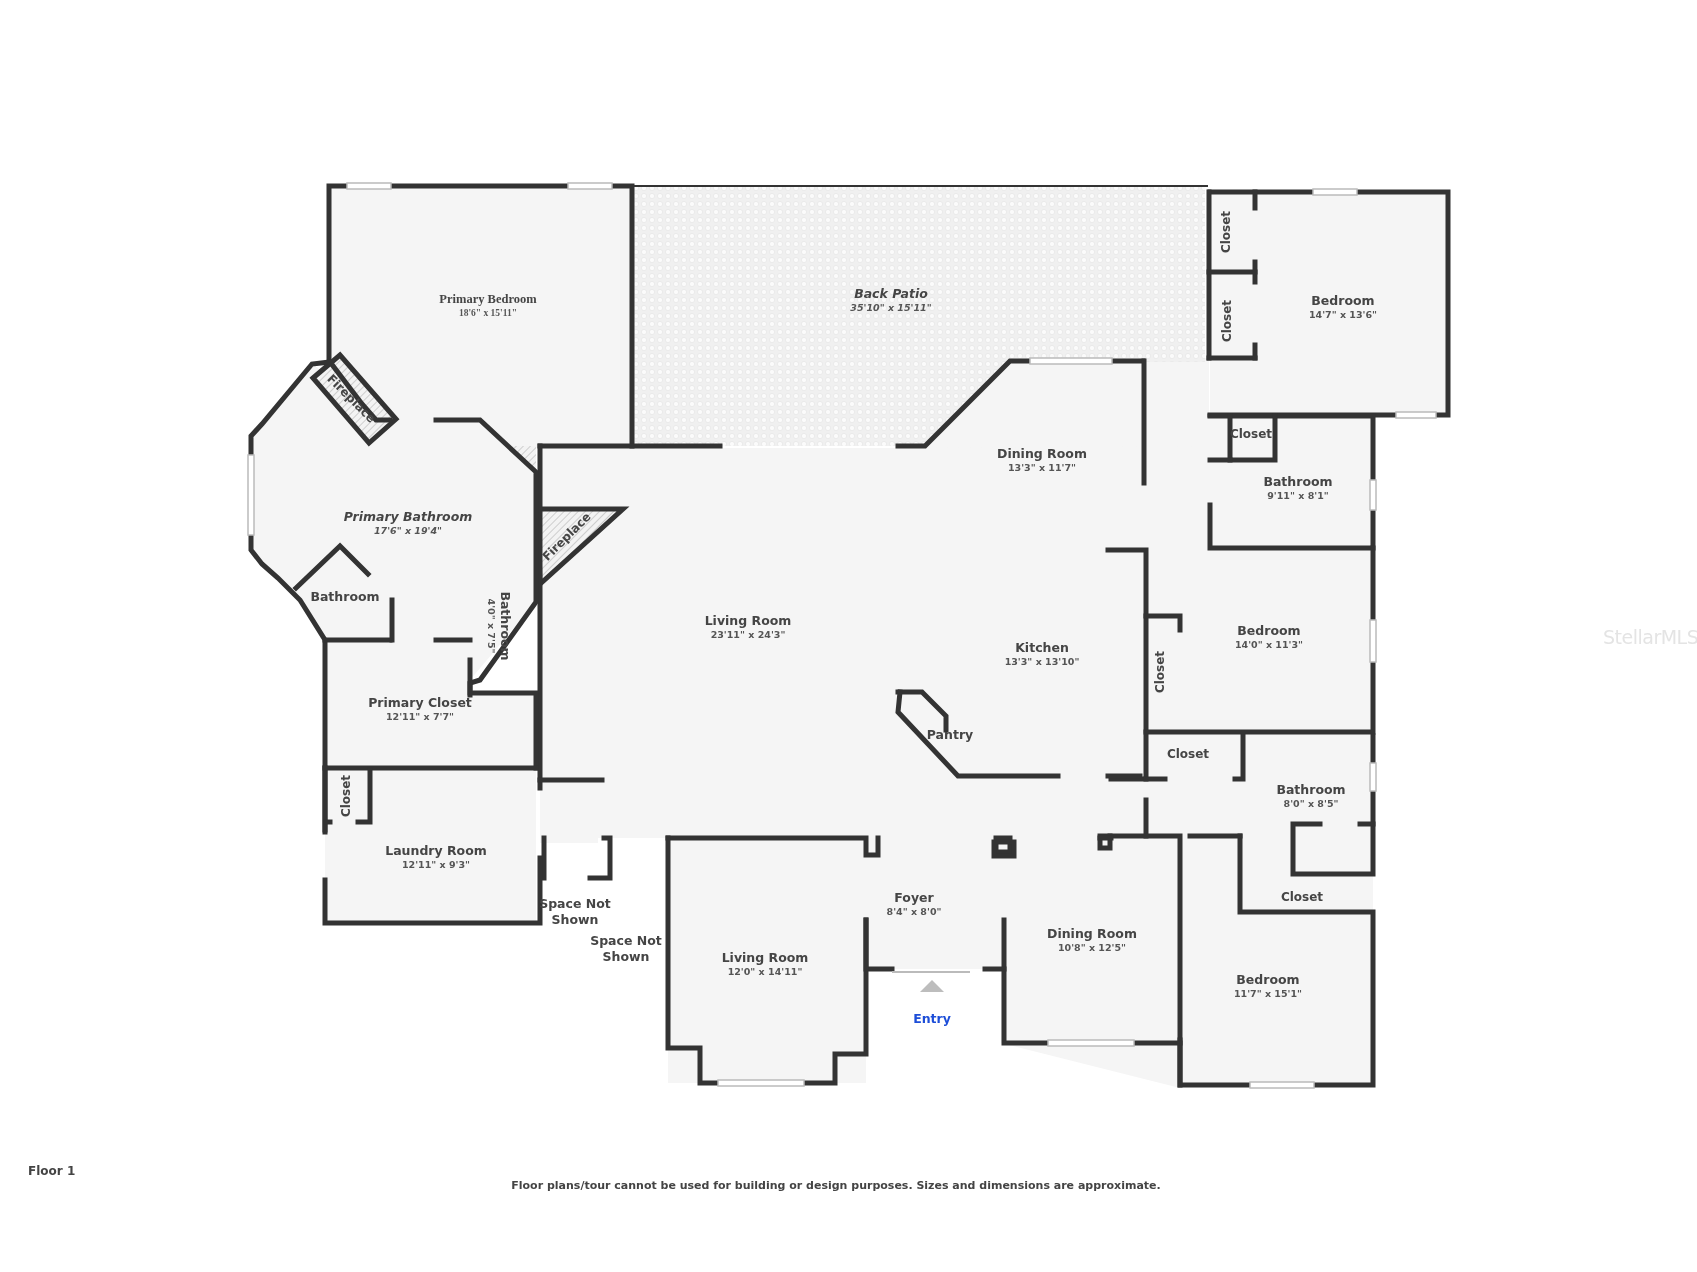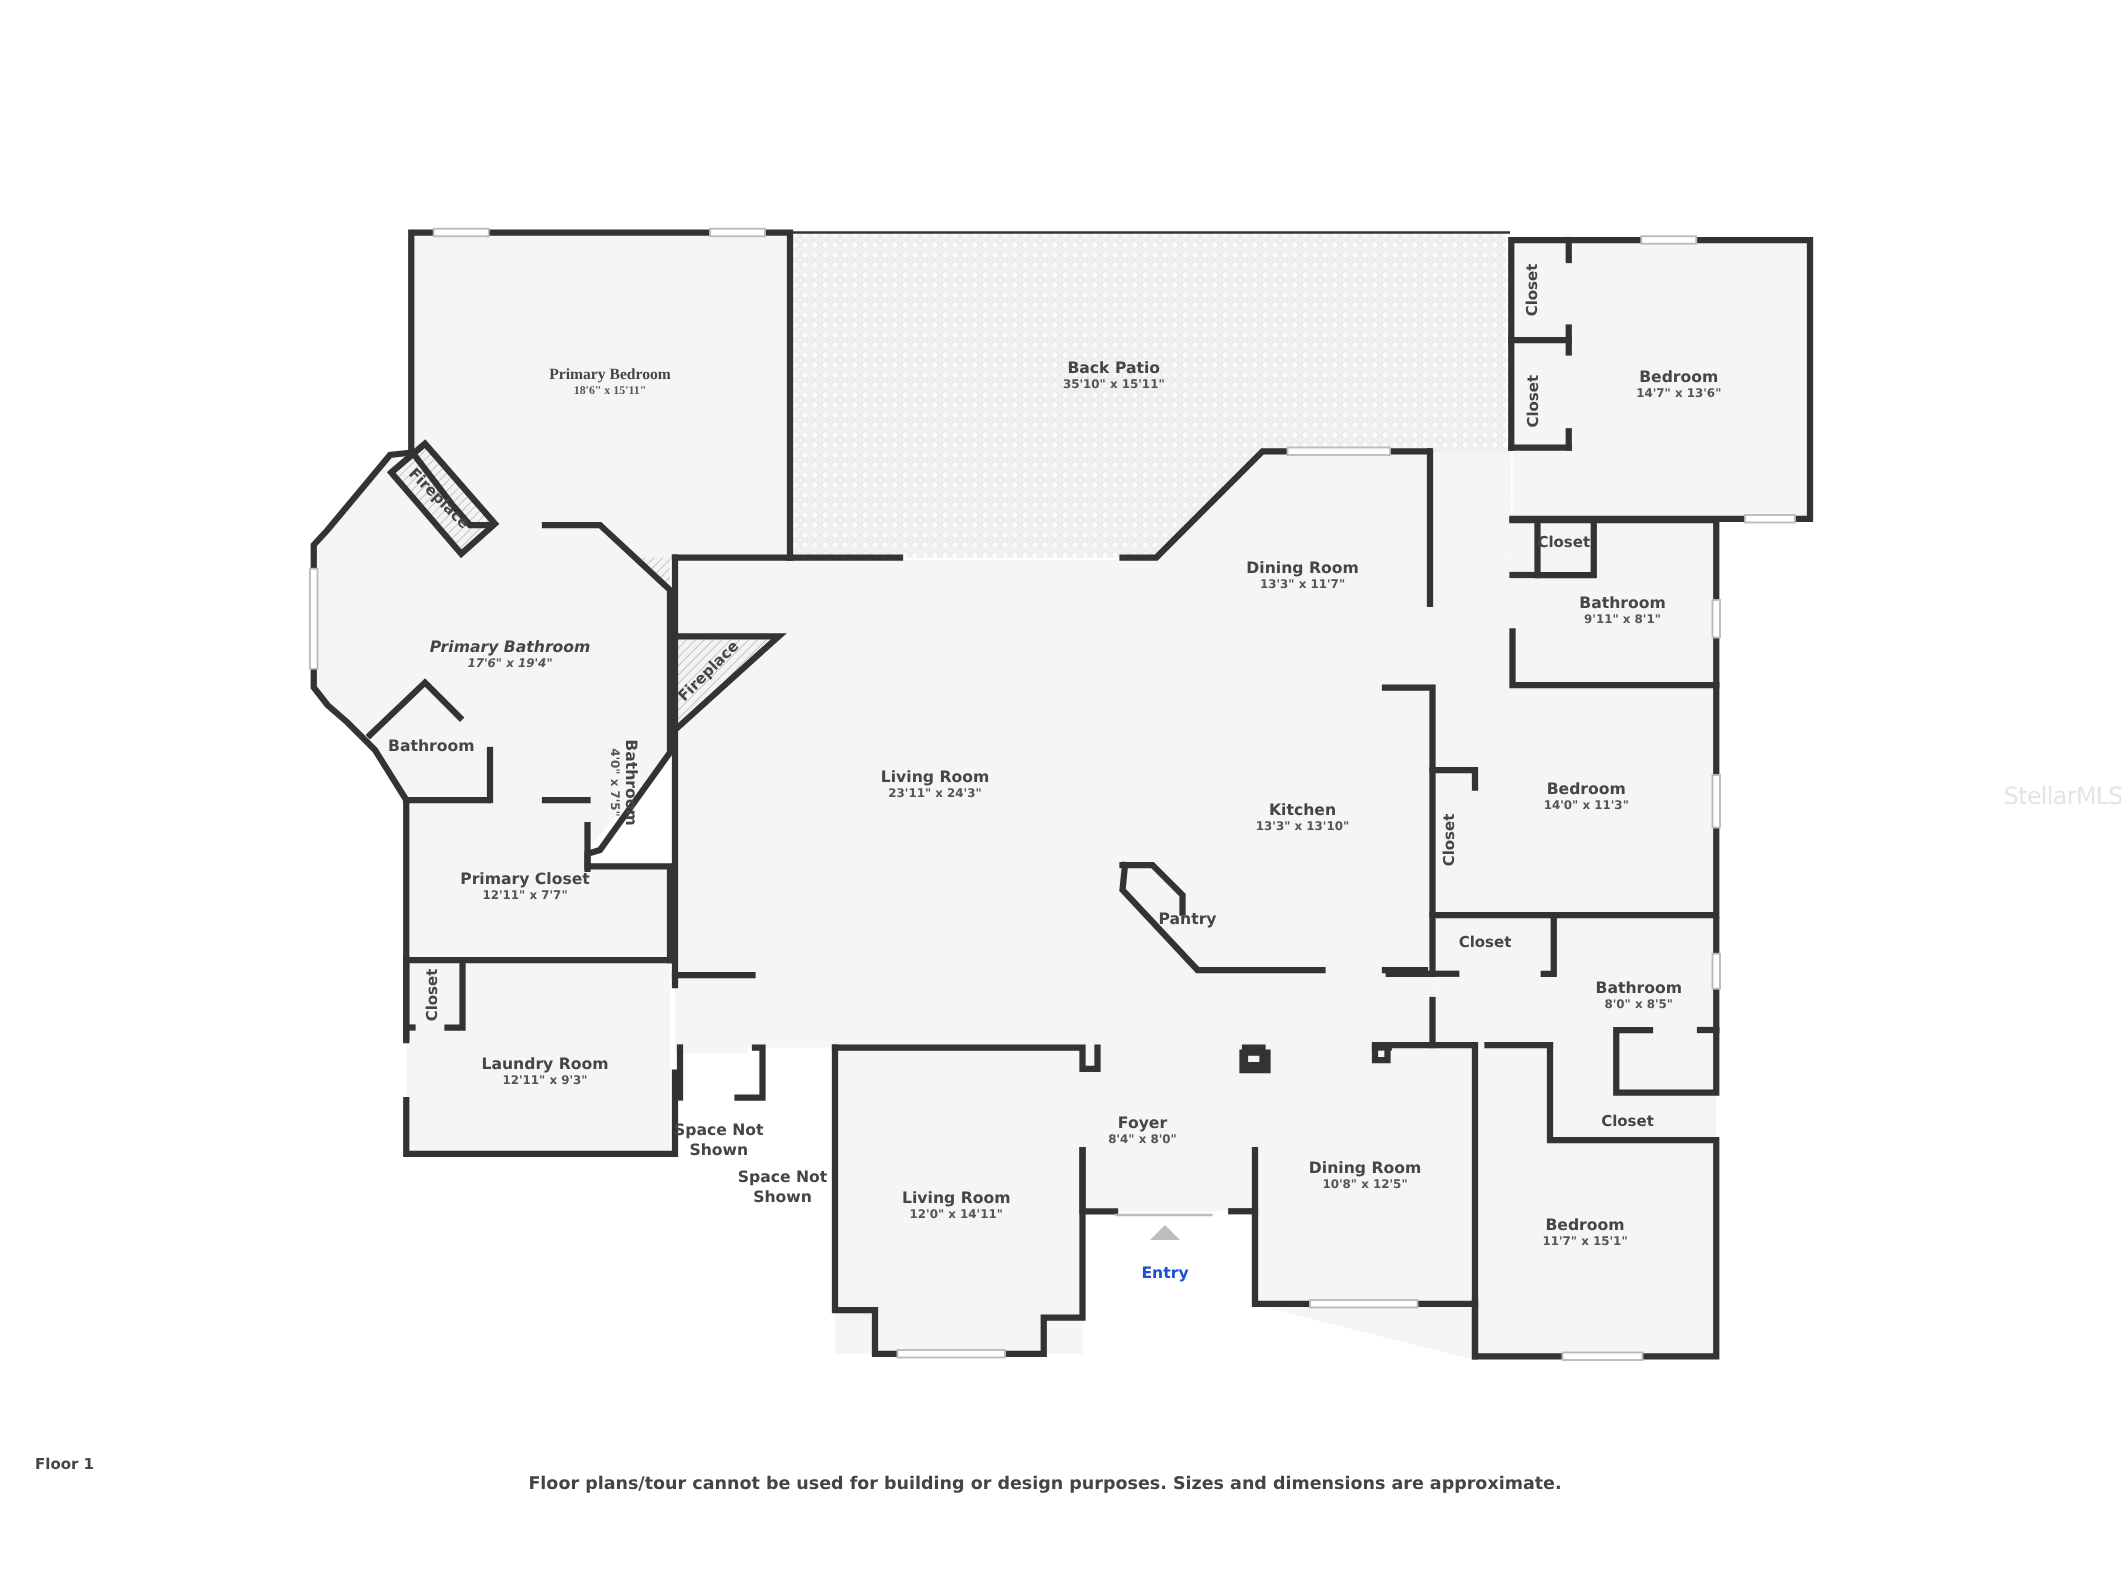--- a/index.html
+++ b/index.html
@@ -138,7 +138,7 @@
   <span class="room-name">Primary Bedroom</span>
   <span class="room-dim">18'6" x 15'11"</span>
 </div>
-<div class="room-label" style="left:891px;top:300px;">
+<div class="room-label" style="left:891px;top:300px;font-style:italic;">
   <span class="room-name">Back Patio</span>
   <span class="room-dim">35'10" x 15'11"</span>
 </div>

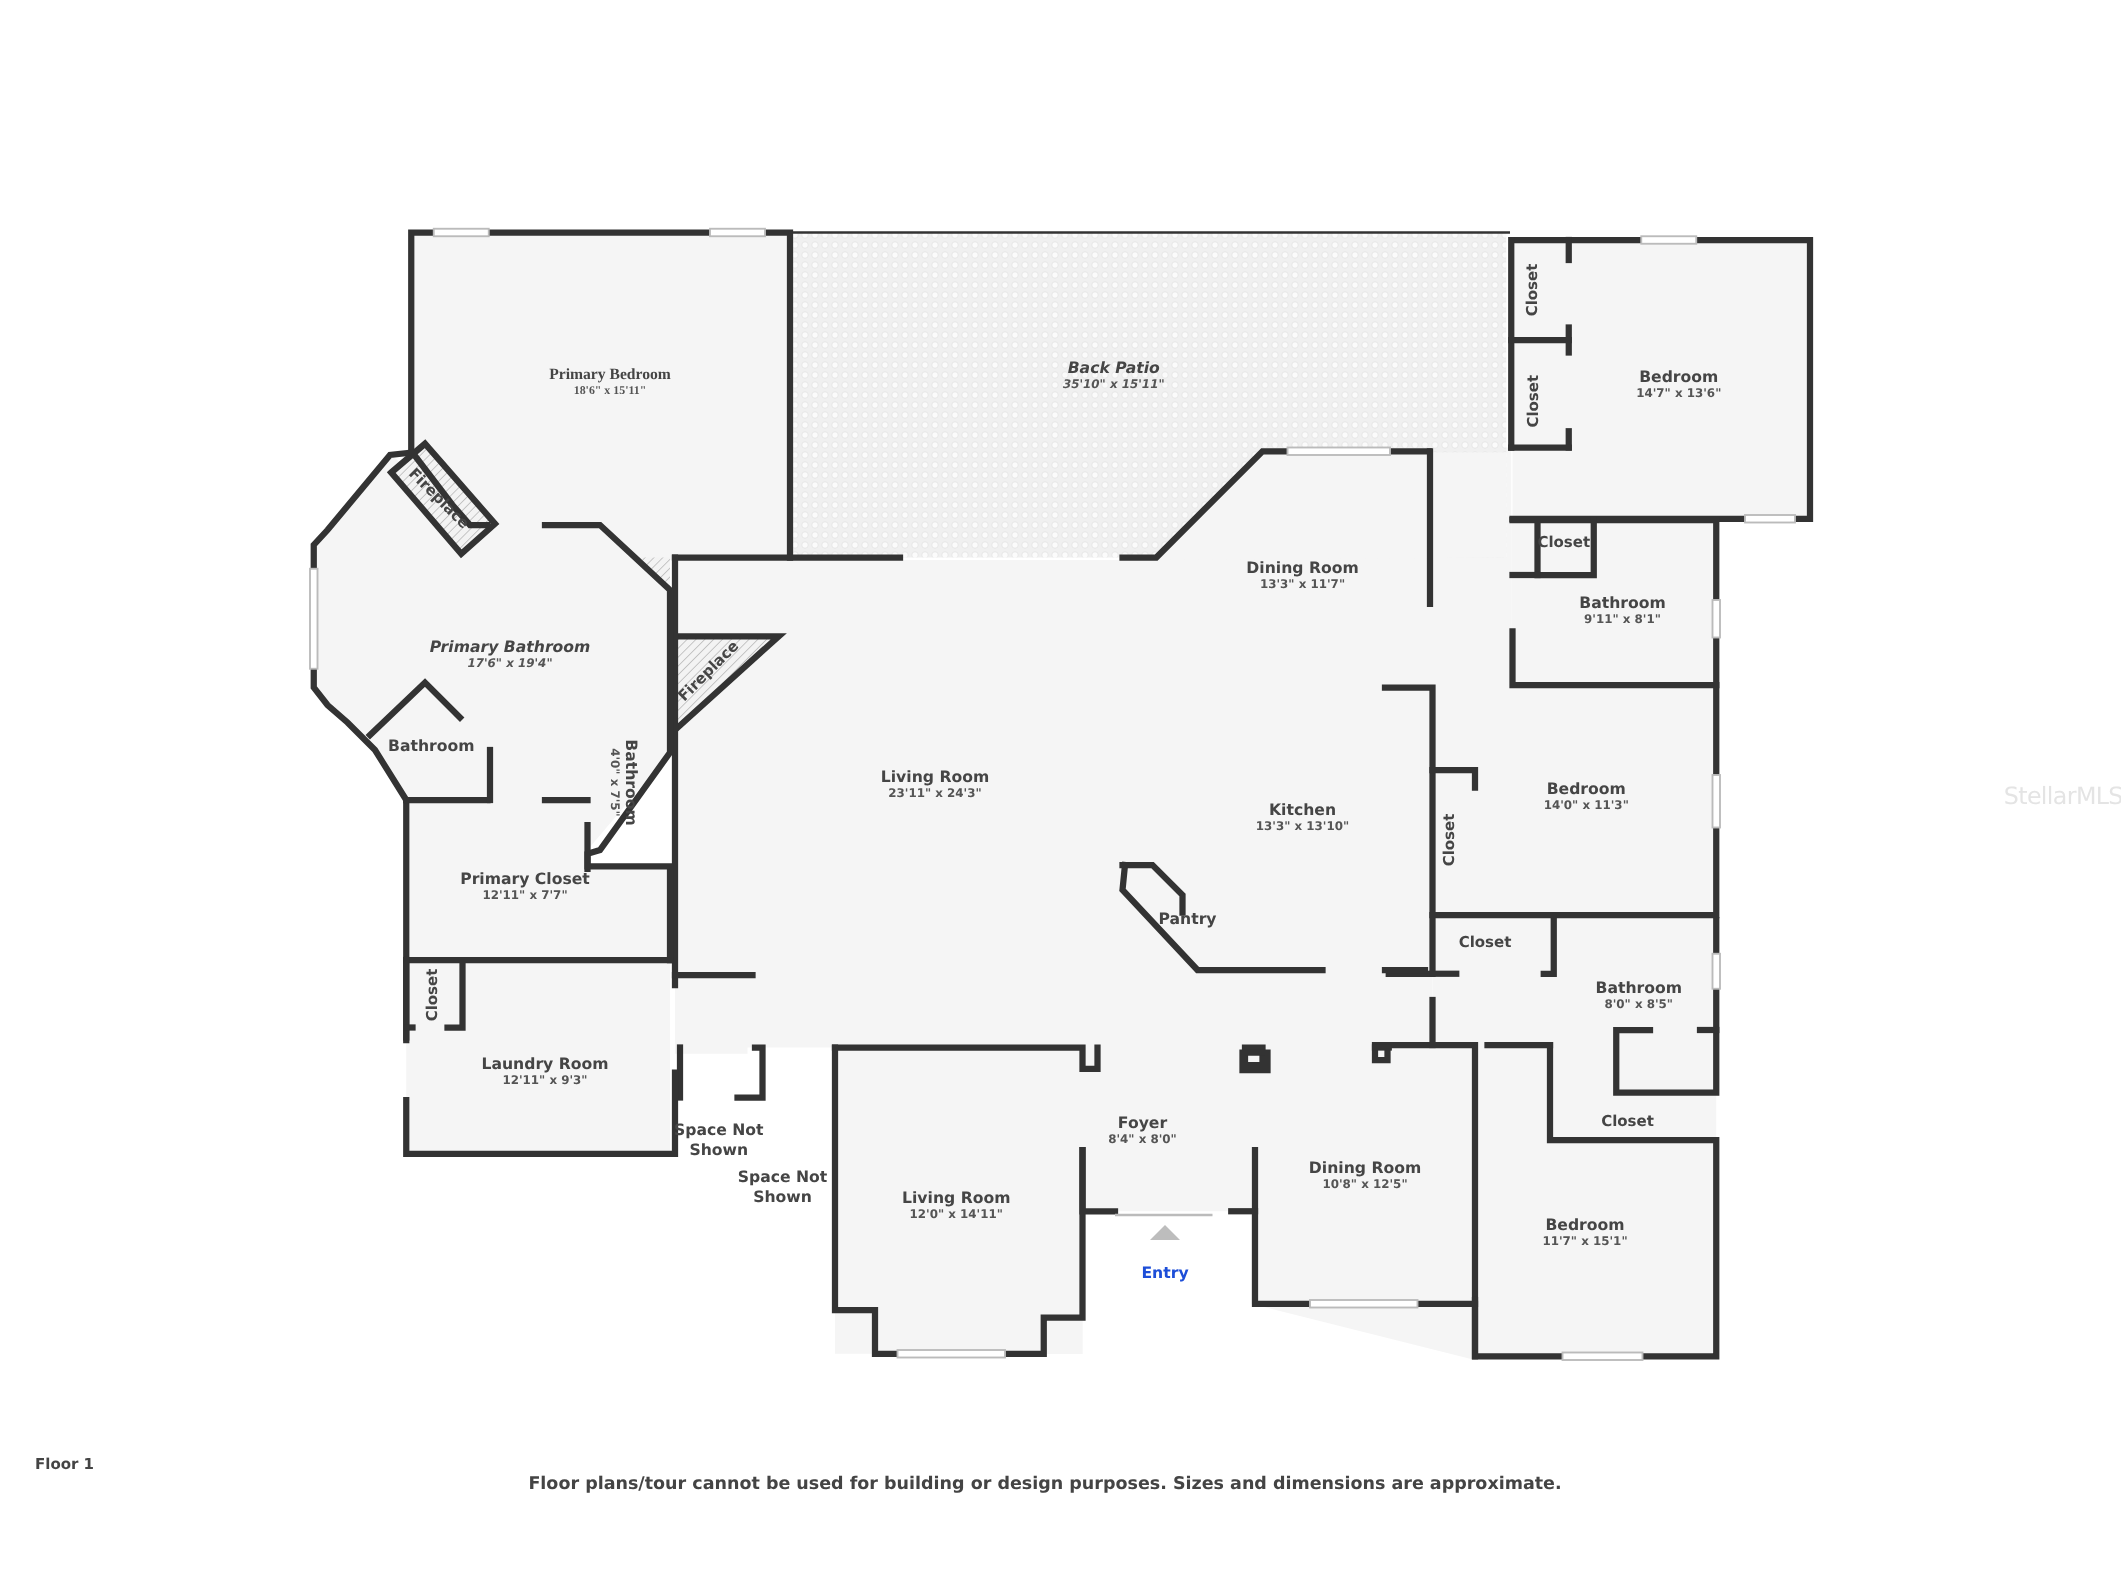--- a/index.html
+++ b/index.html
@@ -14,7 +14,7 @@
   .rotm45{transform:translate(-50%,-50%) rotate(-45deg);}
   .small-name{font-size:12px;}
   .floor-label{position:absolute;left:28px;top:1164px;font-size:12px;font-weight:bold;color:#444;}
-  .disclaimer{position:absolute;left:836px;top:1179px;transform:translateX(-50%);font-size:14px;font-weight:bold;color:#444;white-space:nowrap;}
+  .disclaimer{position:absolute;left:836px;top:1179px;transform:translateX(-50%);font-size:11px;font-weight:bold;color:#444;white-space:nowrap;}
   .watermark{position:absolute;left:1603px;top:626px;font-size:19px;color:#e4e4e4;letter-spacing:-0.5px;}
   .entry-label{position:absolute;transform:translate(-50%,-50%);font-size:12.5px;font-weight:bold;color:#1d4ed8;white-space:nowrap;margin-top:11px;}
 </style>

